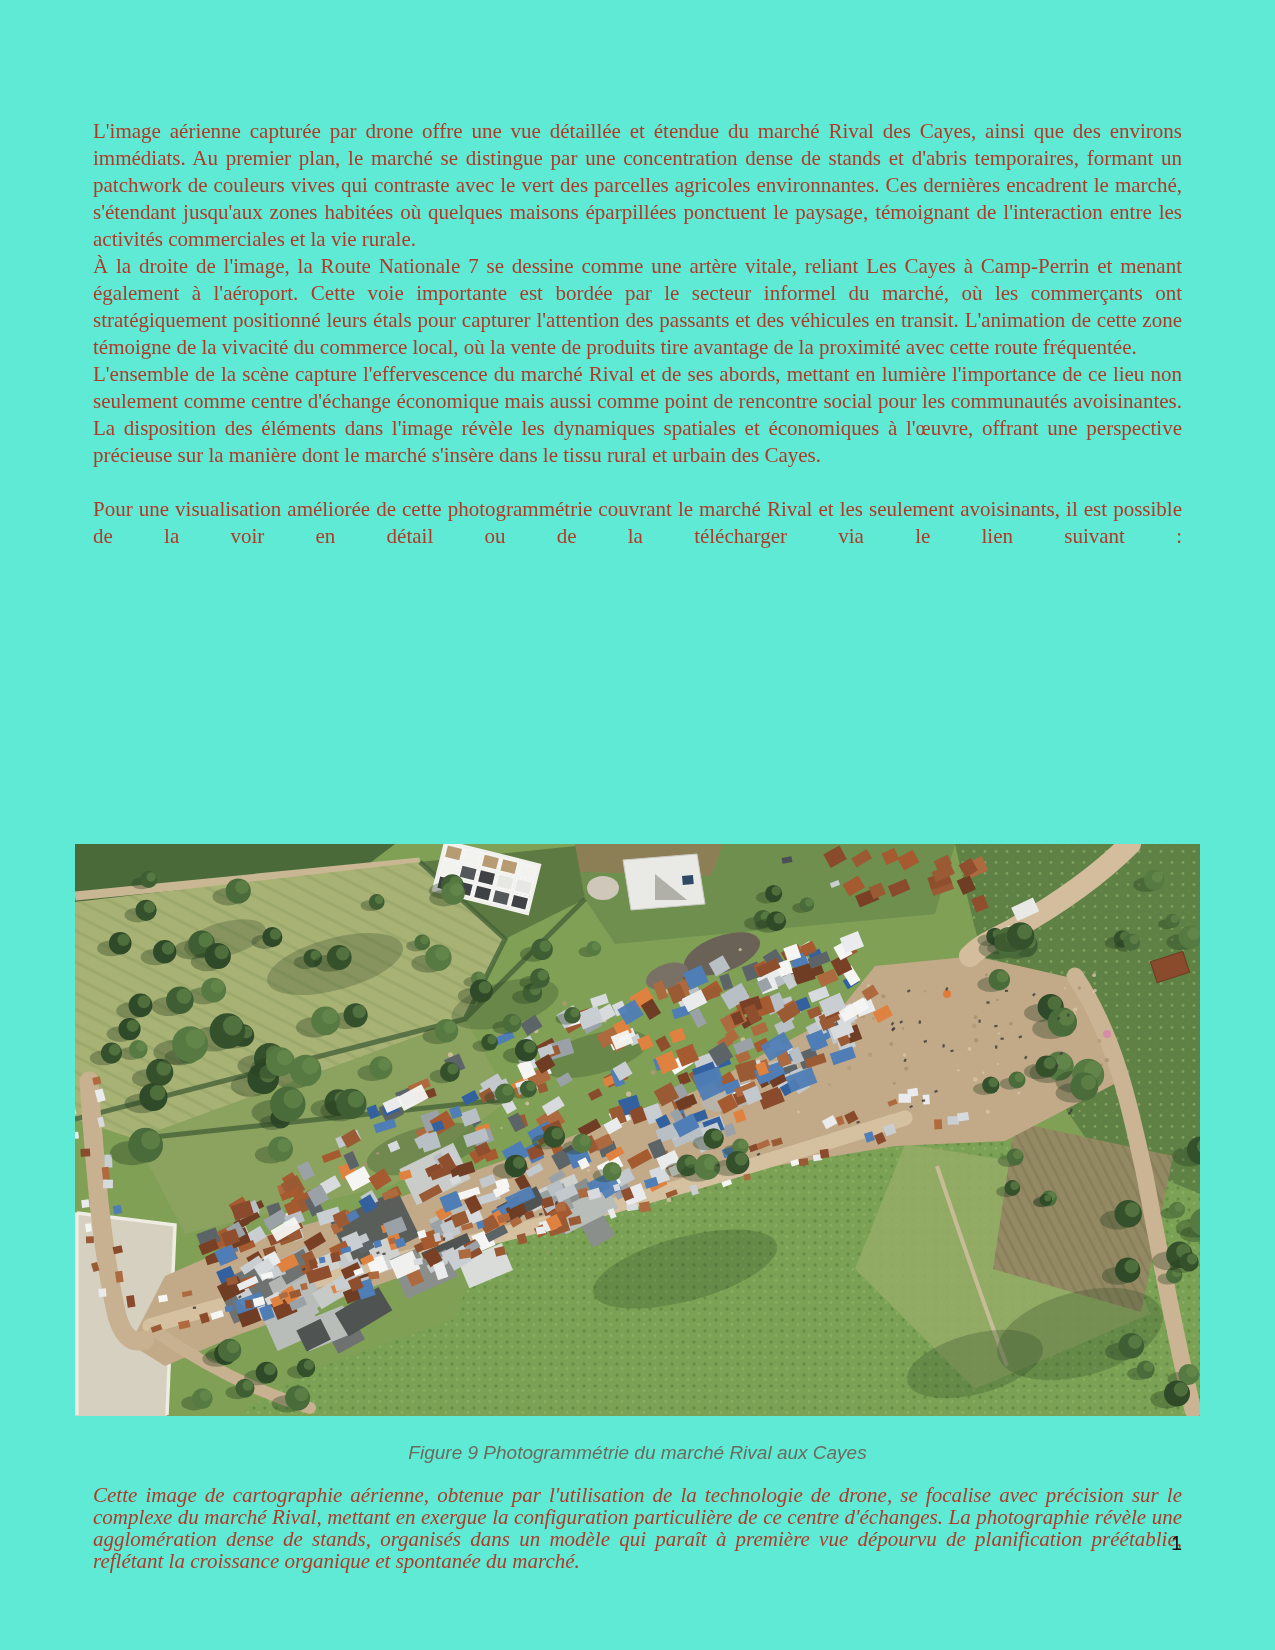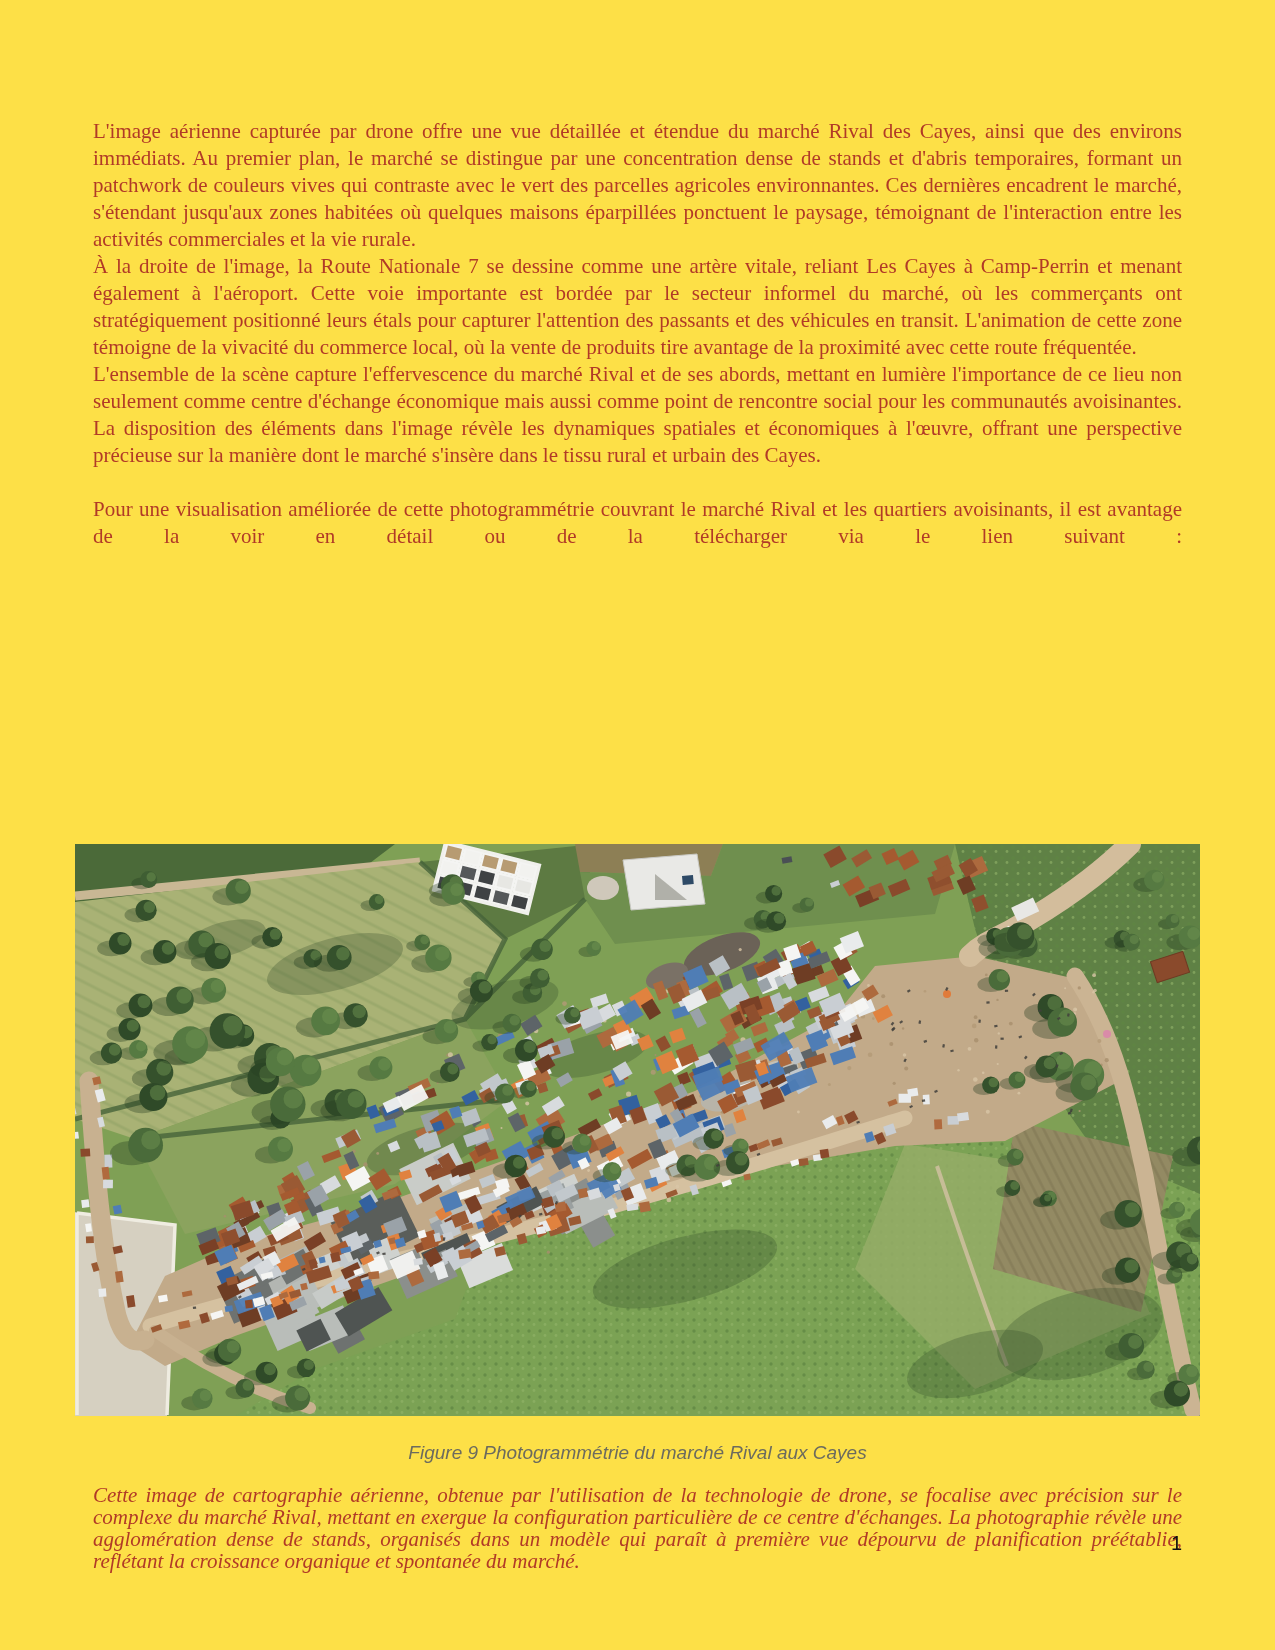--- a/index.html
+++ b/index.html
@@ -7,7 +7,7 @@
     position:relative;
     width:1275px;height:1650px;
     margin:0 auto;
-    background:#fde047;
+    background:#5eead4;
     font-family:"Liberation Serif","DejaVu Serif",serif;
     box-sizing:border-box;
     padding:118px 93px 0 93px;

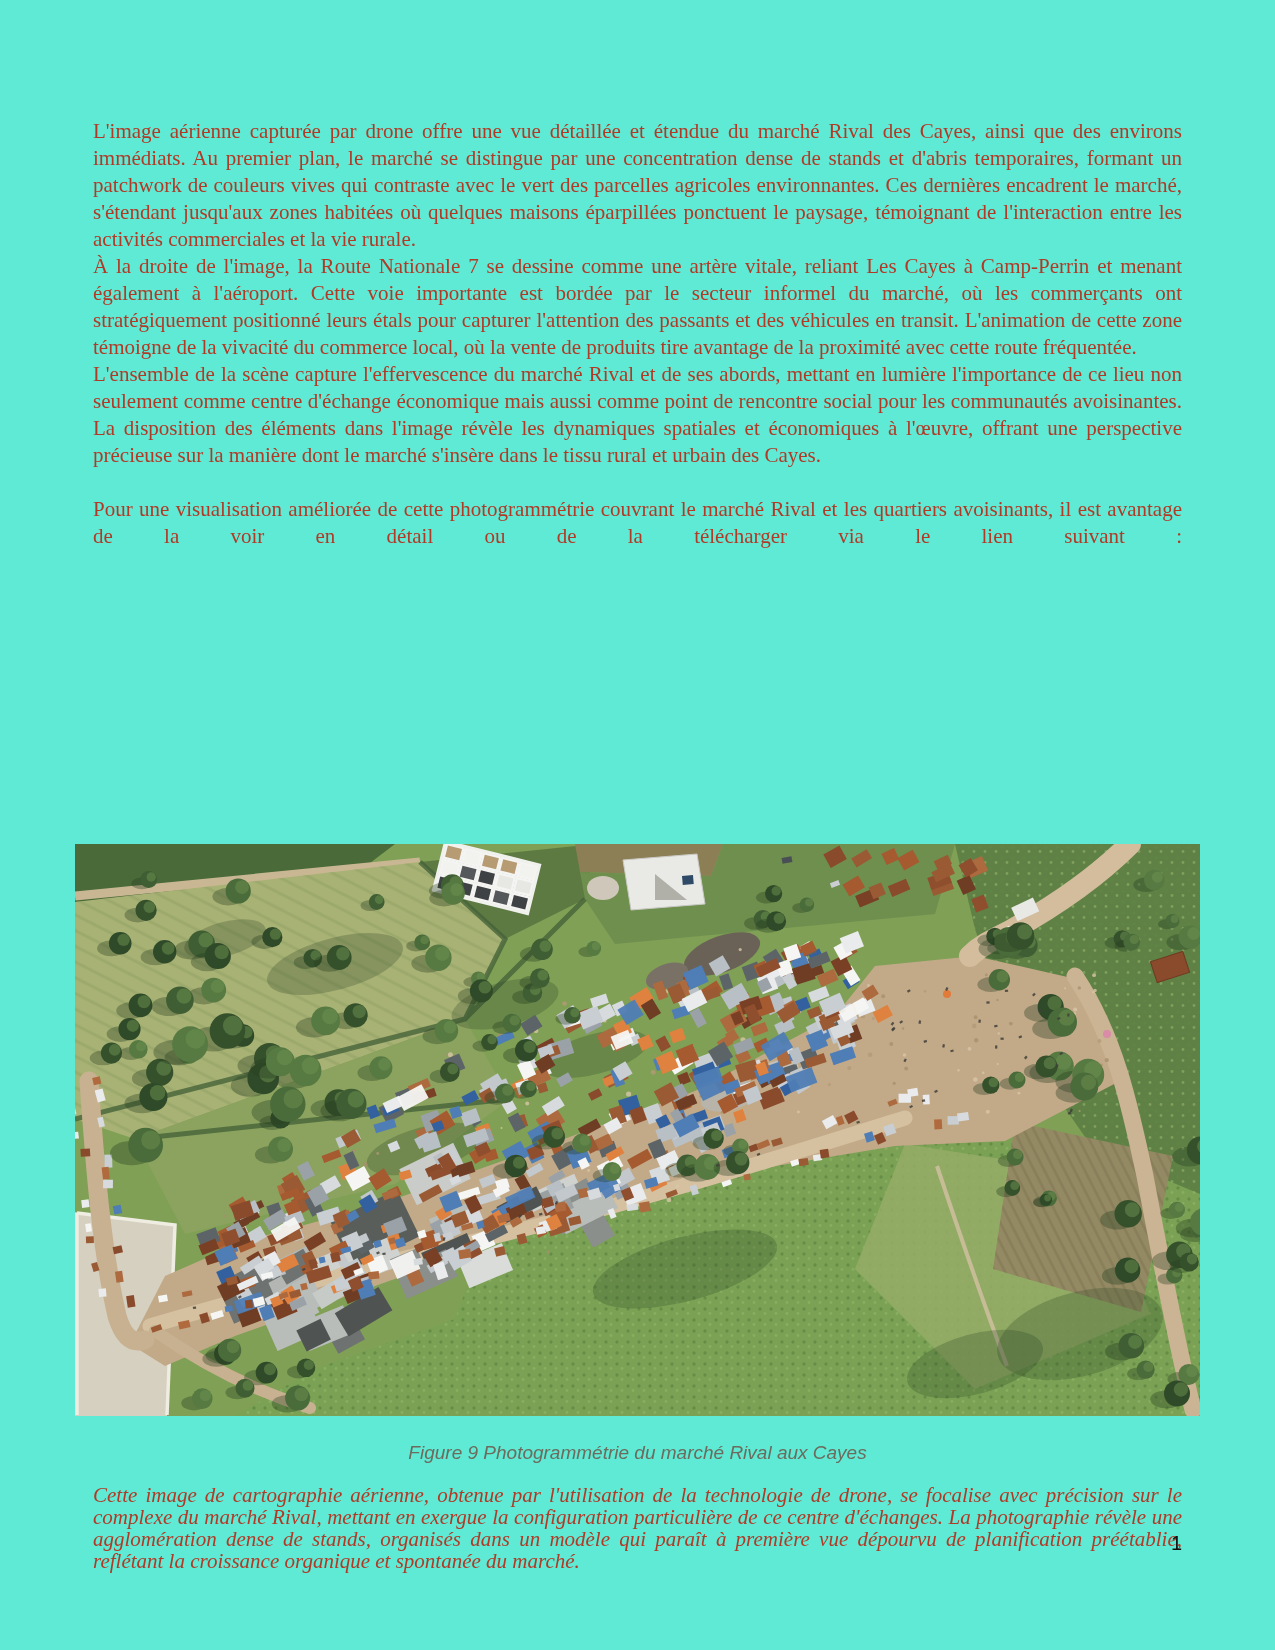--- a/index.html
+++ b/index.html
@@ -69,7 +69,7 @@
     <p class="body-par">L'ensemble de la scène capture l'effervescence du marché Rival et de ses abords, mettant en lumière l'importance de ce lieu non seulement comme centre d'échange économique mais aussi comme point de rencontre social pour les communautés avoisinantes. La disposition des éléments dans l'image révèle les dynamiques spatiales et économiques à l'œuvre, offrant une perspective précieuse sur la manière dont le marché s'insère dans le tissu rural et urbain des Cayes.</p>
     <div class="spacer-par"></div>
     <div class="body-par">
-      <div class="p4-intro">Pour une visualisation améliorée de cette photogrammétrie couvrant le marché Rival et les quartiers avoisinants, il est avantage de la voir en détail ou de la télécharger via le lien suivant :</div>
+      <div class="p4-intro">Pour une visualisation améliorée de cette photogrammétrie couvrant le marché Rival et les seulement avoisinants, il est possible de la voir en détail ou de la télécharger via le lien suivant :</div>
     </div>
   </div>
 

